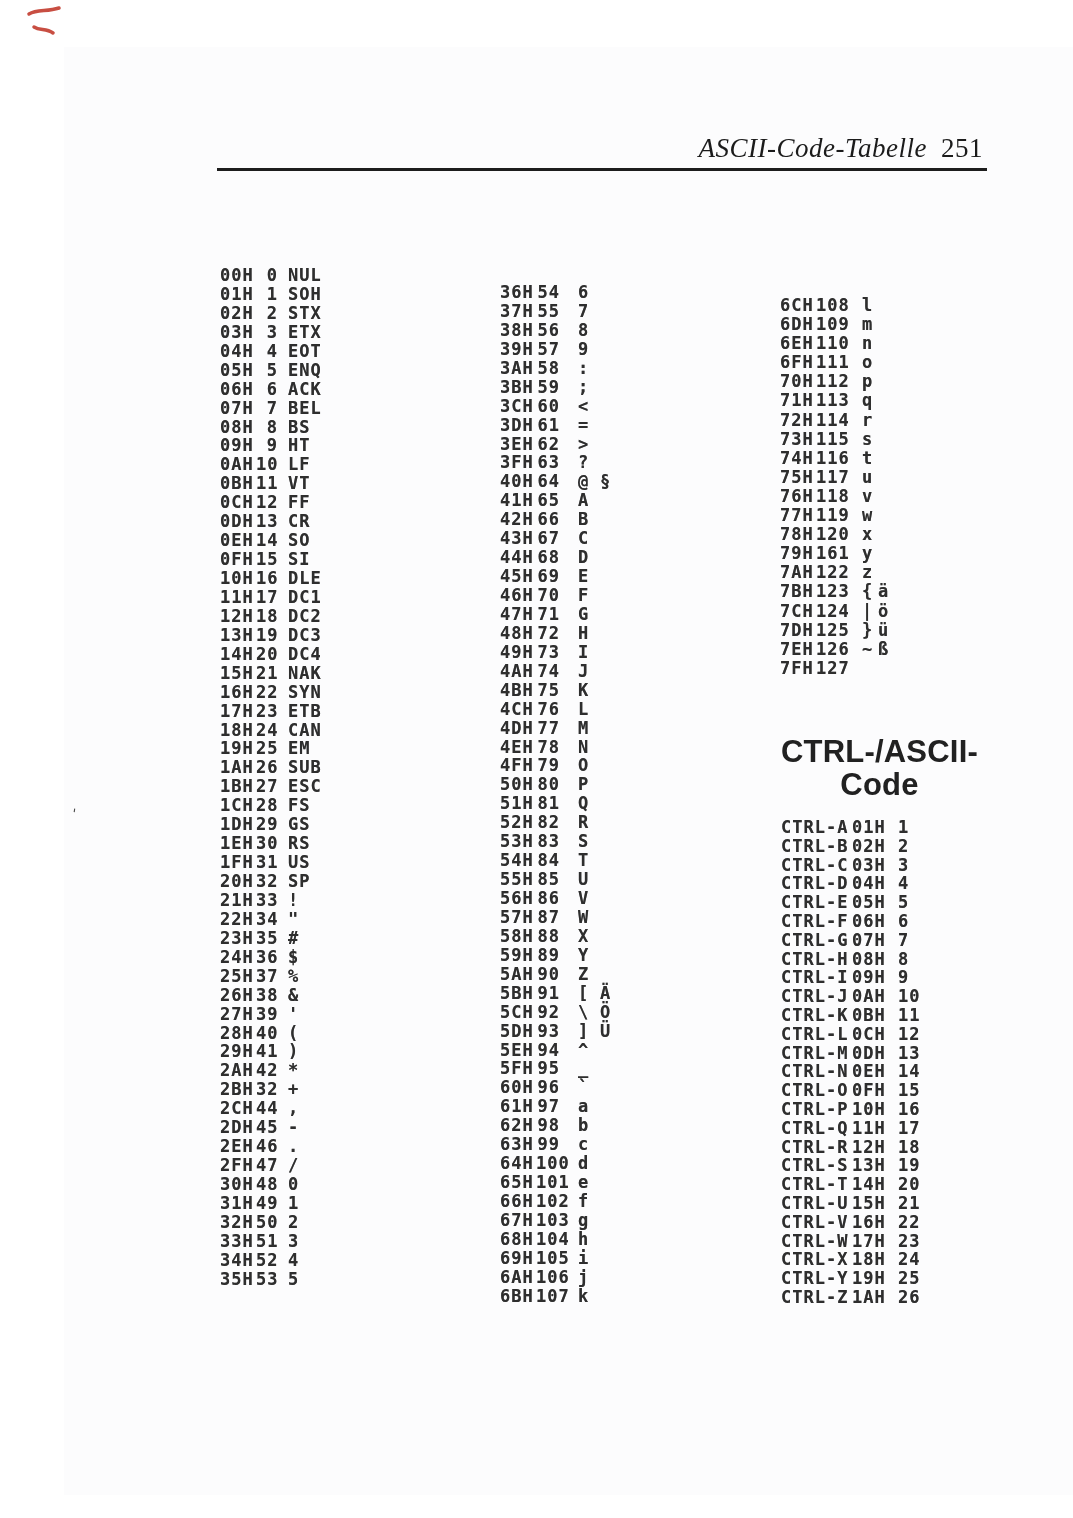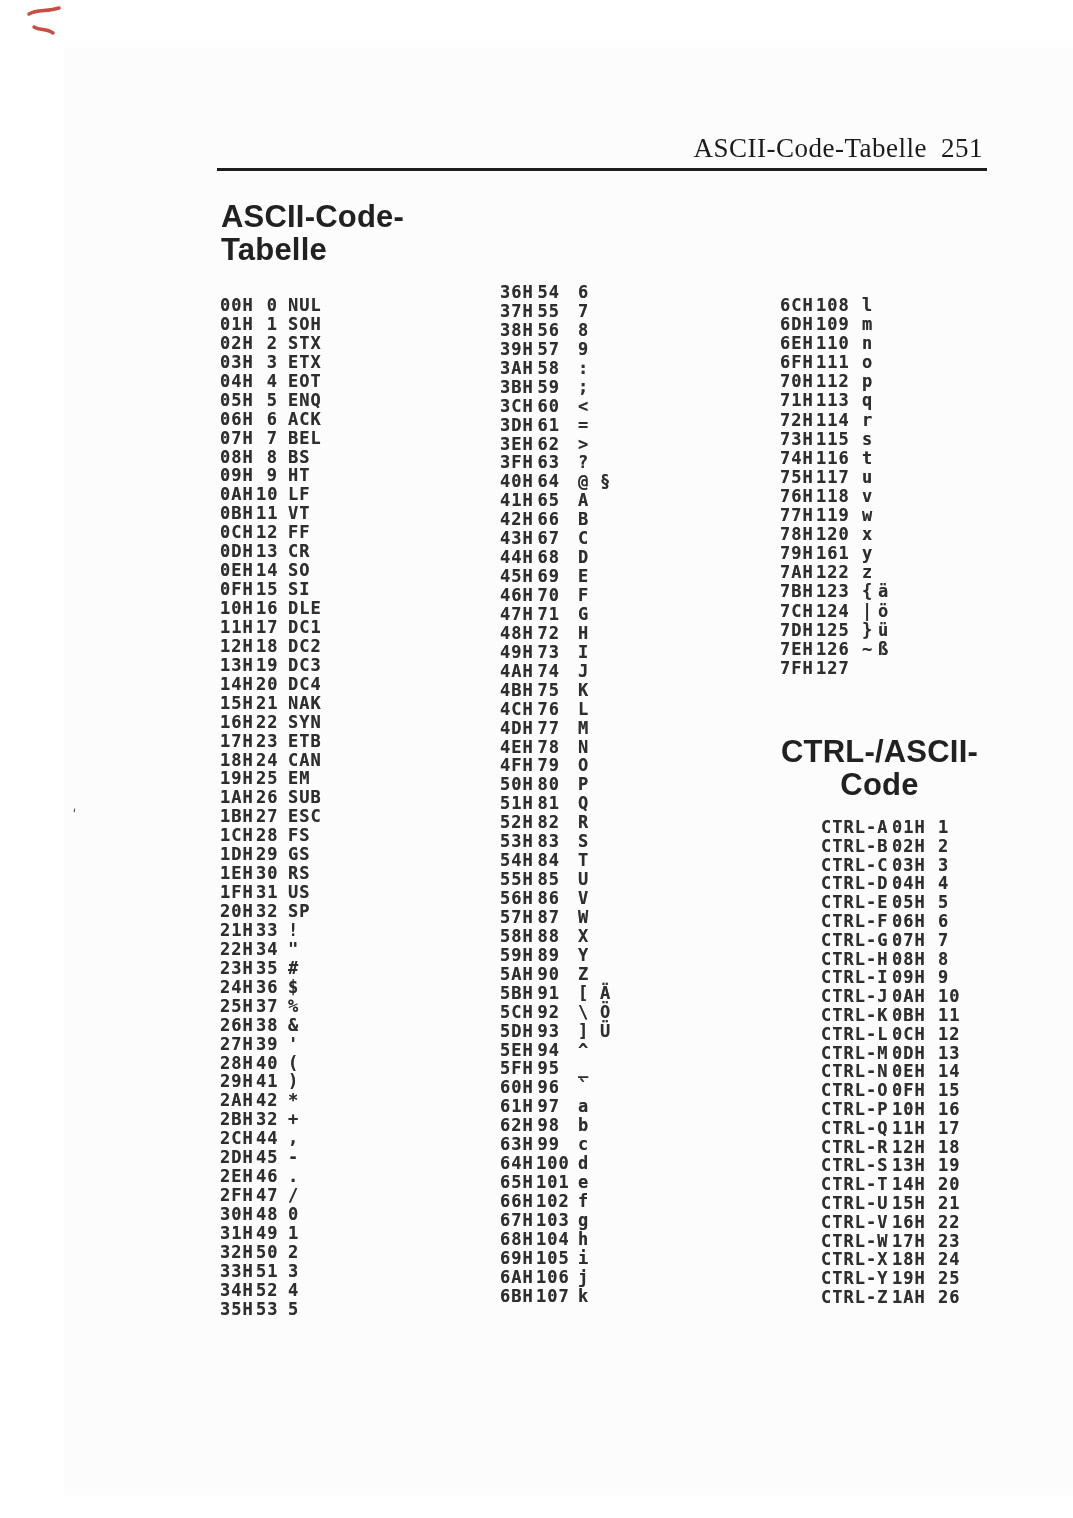--- a/index.html
+++ b/index.html
@@ -11,7 +11,7 @@
   .running-head{position:absolute;top:133px;right:90px;text-align:right;white-space:nowrap;
     font-family:"Liberation Serif","DejaVu Serif",serif;font-size:27px;color:#1b1b1b;
     letter-spacing:0.5px;}
-  .running-head .rt{margin-top:24px;}
+  .running-head .rt{font-style:italic;margin-top:24px;}
   .running-head .pn{font-style:normal;margin-left:14px;text-align:right;}
   .rule{position:absolute;left:217px;top:168px;width:770px;height:3px;background:#1d1d1d;}
 

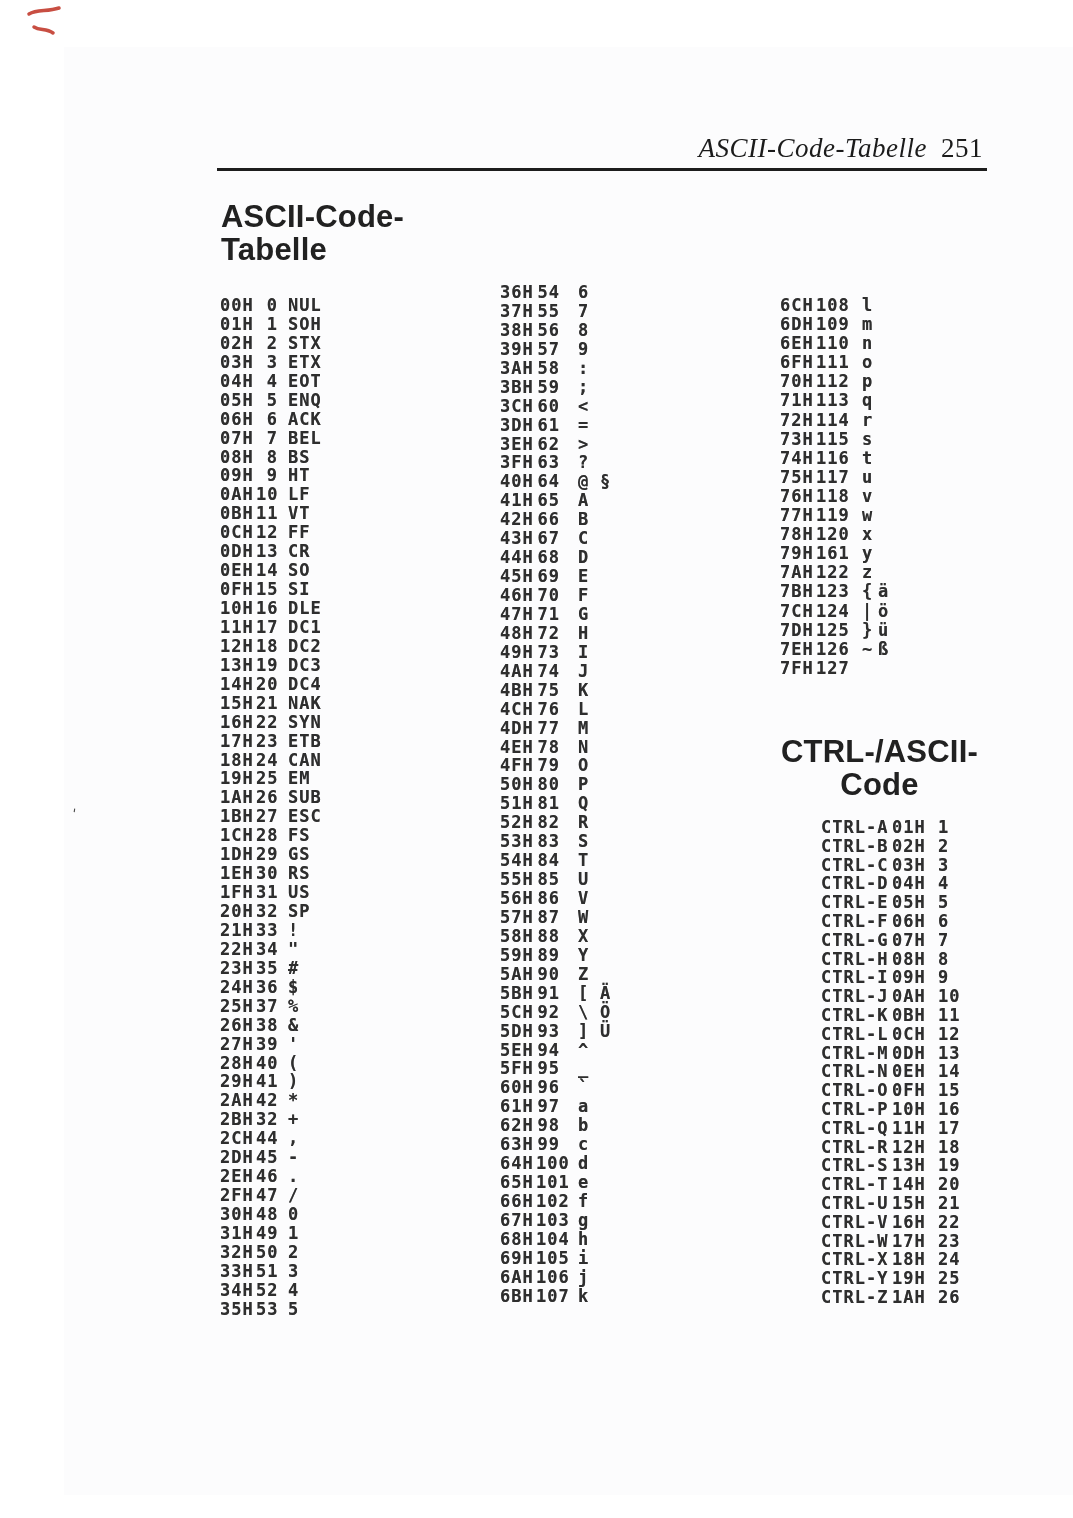--- a/index.html
+++ b/index.html
@@ -67,10 +67,6 @@
   </div>
   <div class="rule"></div>
 
-  <div id="main-title" class="big-title">
-    <div>ASCII-Code-</div>
-    <div>Tabelle</div>
-  </div>
 
   <div id="ascii-col-0" class="tcol">
       <div class="row"><span class="hex">00H</span><span class="dec">0</span><span class="chr">NUL</span></div>

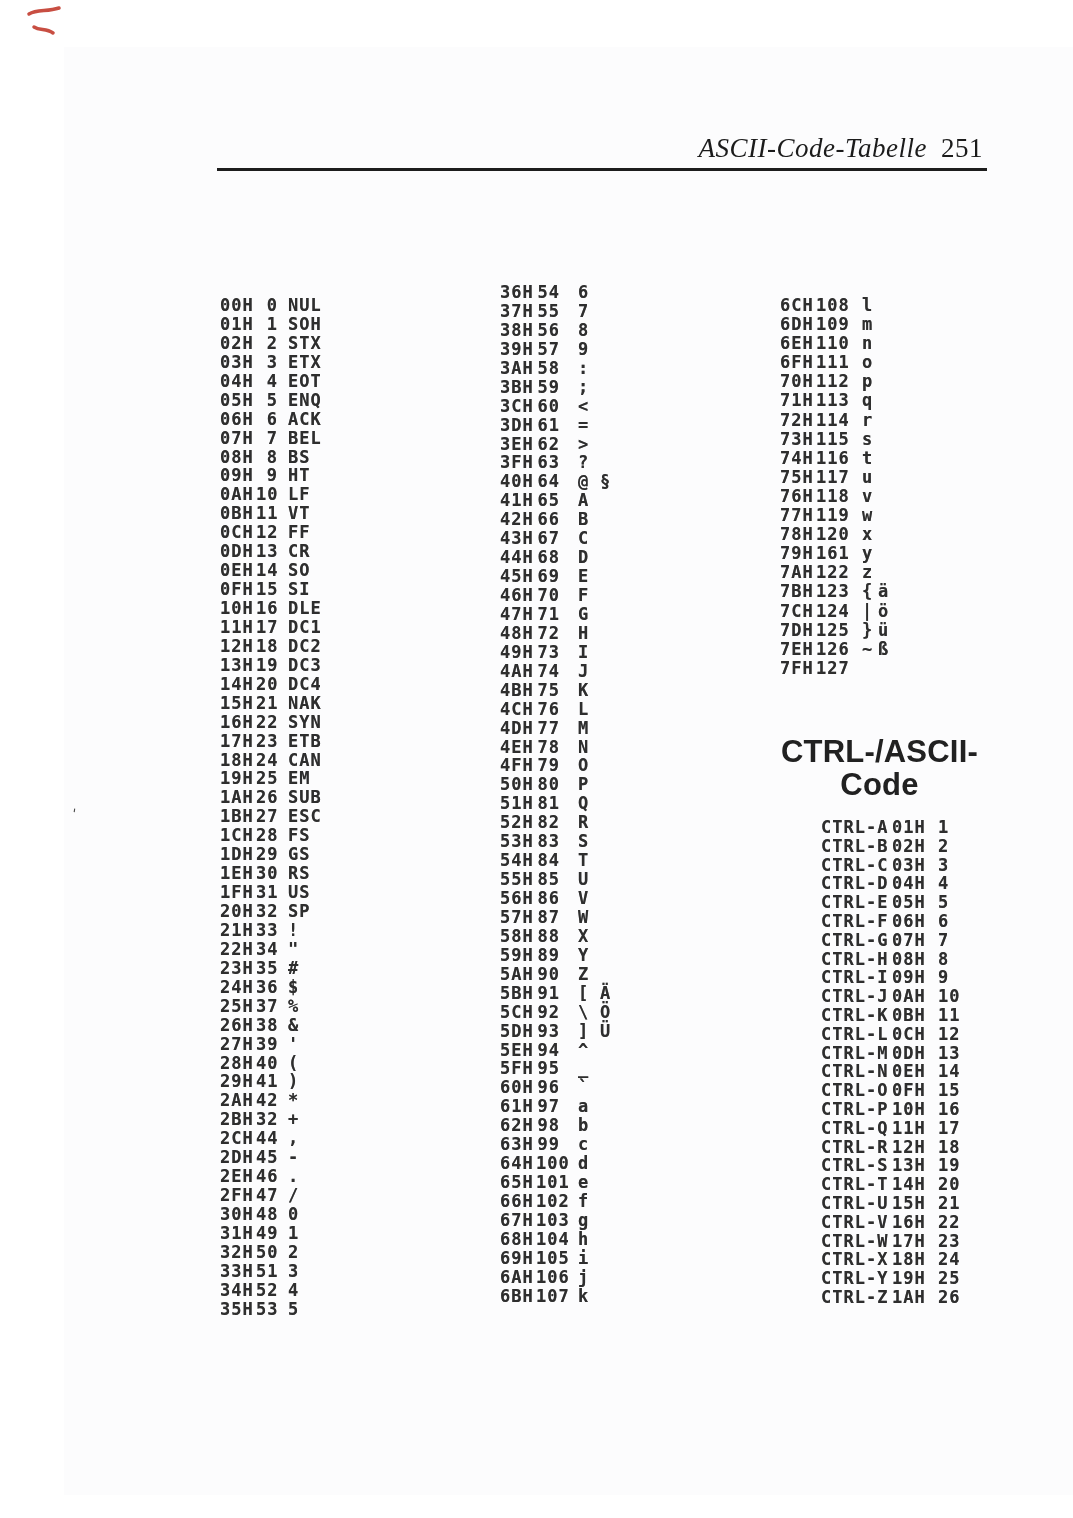--- a/index.html
+++ b/index.html
@@ -25,7 +25,7 @@
   
   .tcol{position:absolute;font-size:17px;font-weight:bold;color:#2e2e2e;
     letter-spacing:1px;text-shadow:0 0 0.5px rgba(46,46,46,0.55);}
-  #ascii-col-0{left:220px;top:296px;}
+  #ascii-col-0{left:220px;top:266px;}
   #ascii-col-1{left:500px;top:283px;}
   #ascii-col-2{left:780px;top:296px;}
   #ctrl-col{left:781px;top:818px;margin-left:40px;}

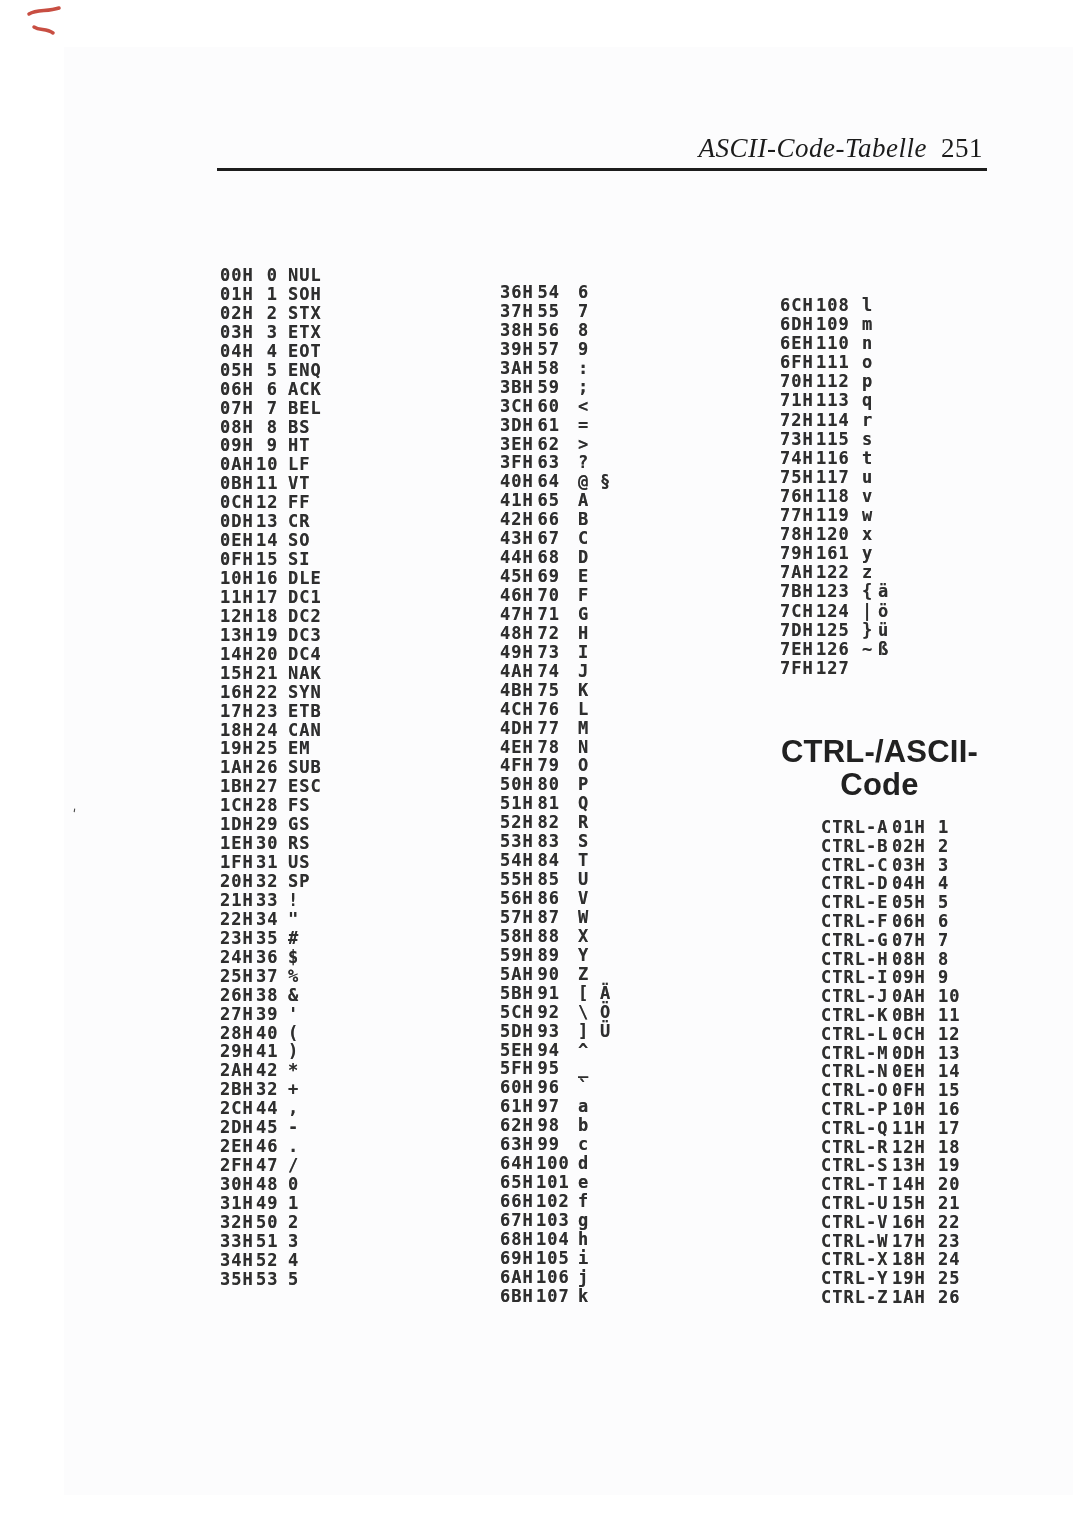--- a/index.html
+++ b/index.html
@@ -28,7 +28,7 @@
   #ascii-col-0{left:220px;top:266px;}
   #ascii-col-1{left:500px;top:283px;}
   #ascii-col-2{left:780px;top:296px;}
-  #ctrl-col{left:781px;top:818px;margin-left:40px;}
+  #ctrl-col{left:781px;top:818px;}
   .row{display:flex;height:18.95px;line-height:18.95px;white-space:pre;}
   #ascii-col-2 .row{height:19.1px;line-height:19.1px;}
   #ctrl-col .row{height:18.8px;line-height:18.8px;}

